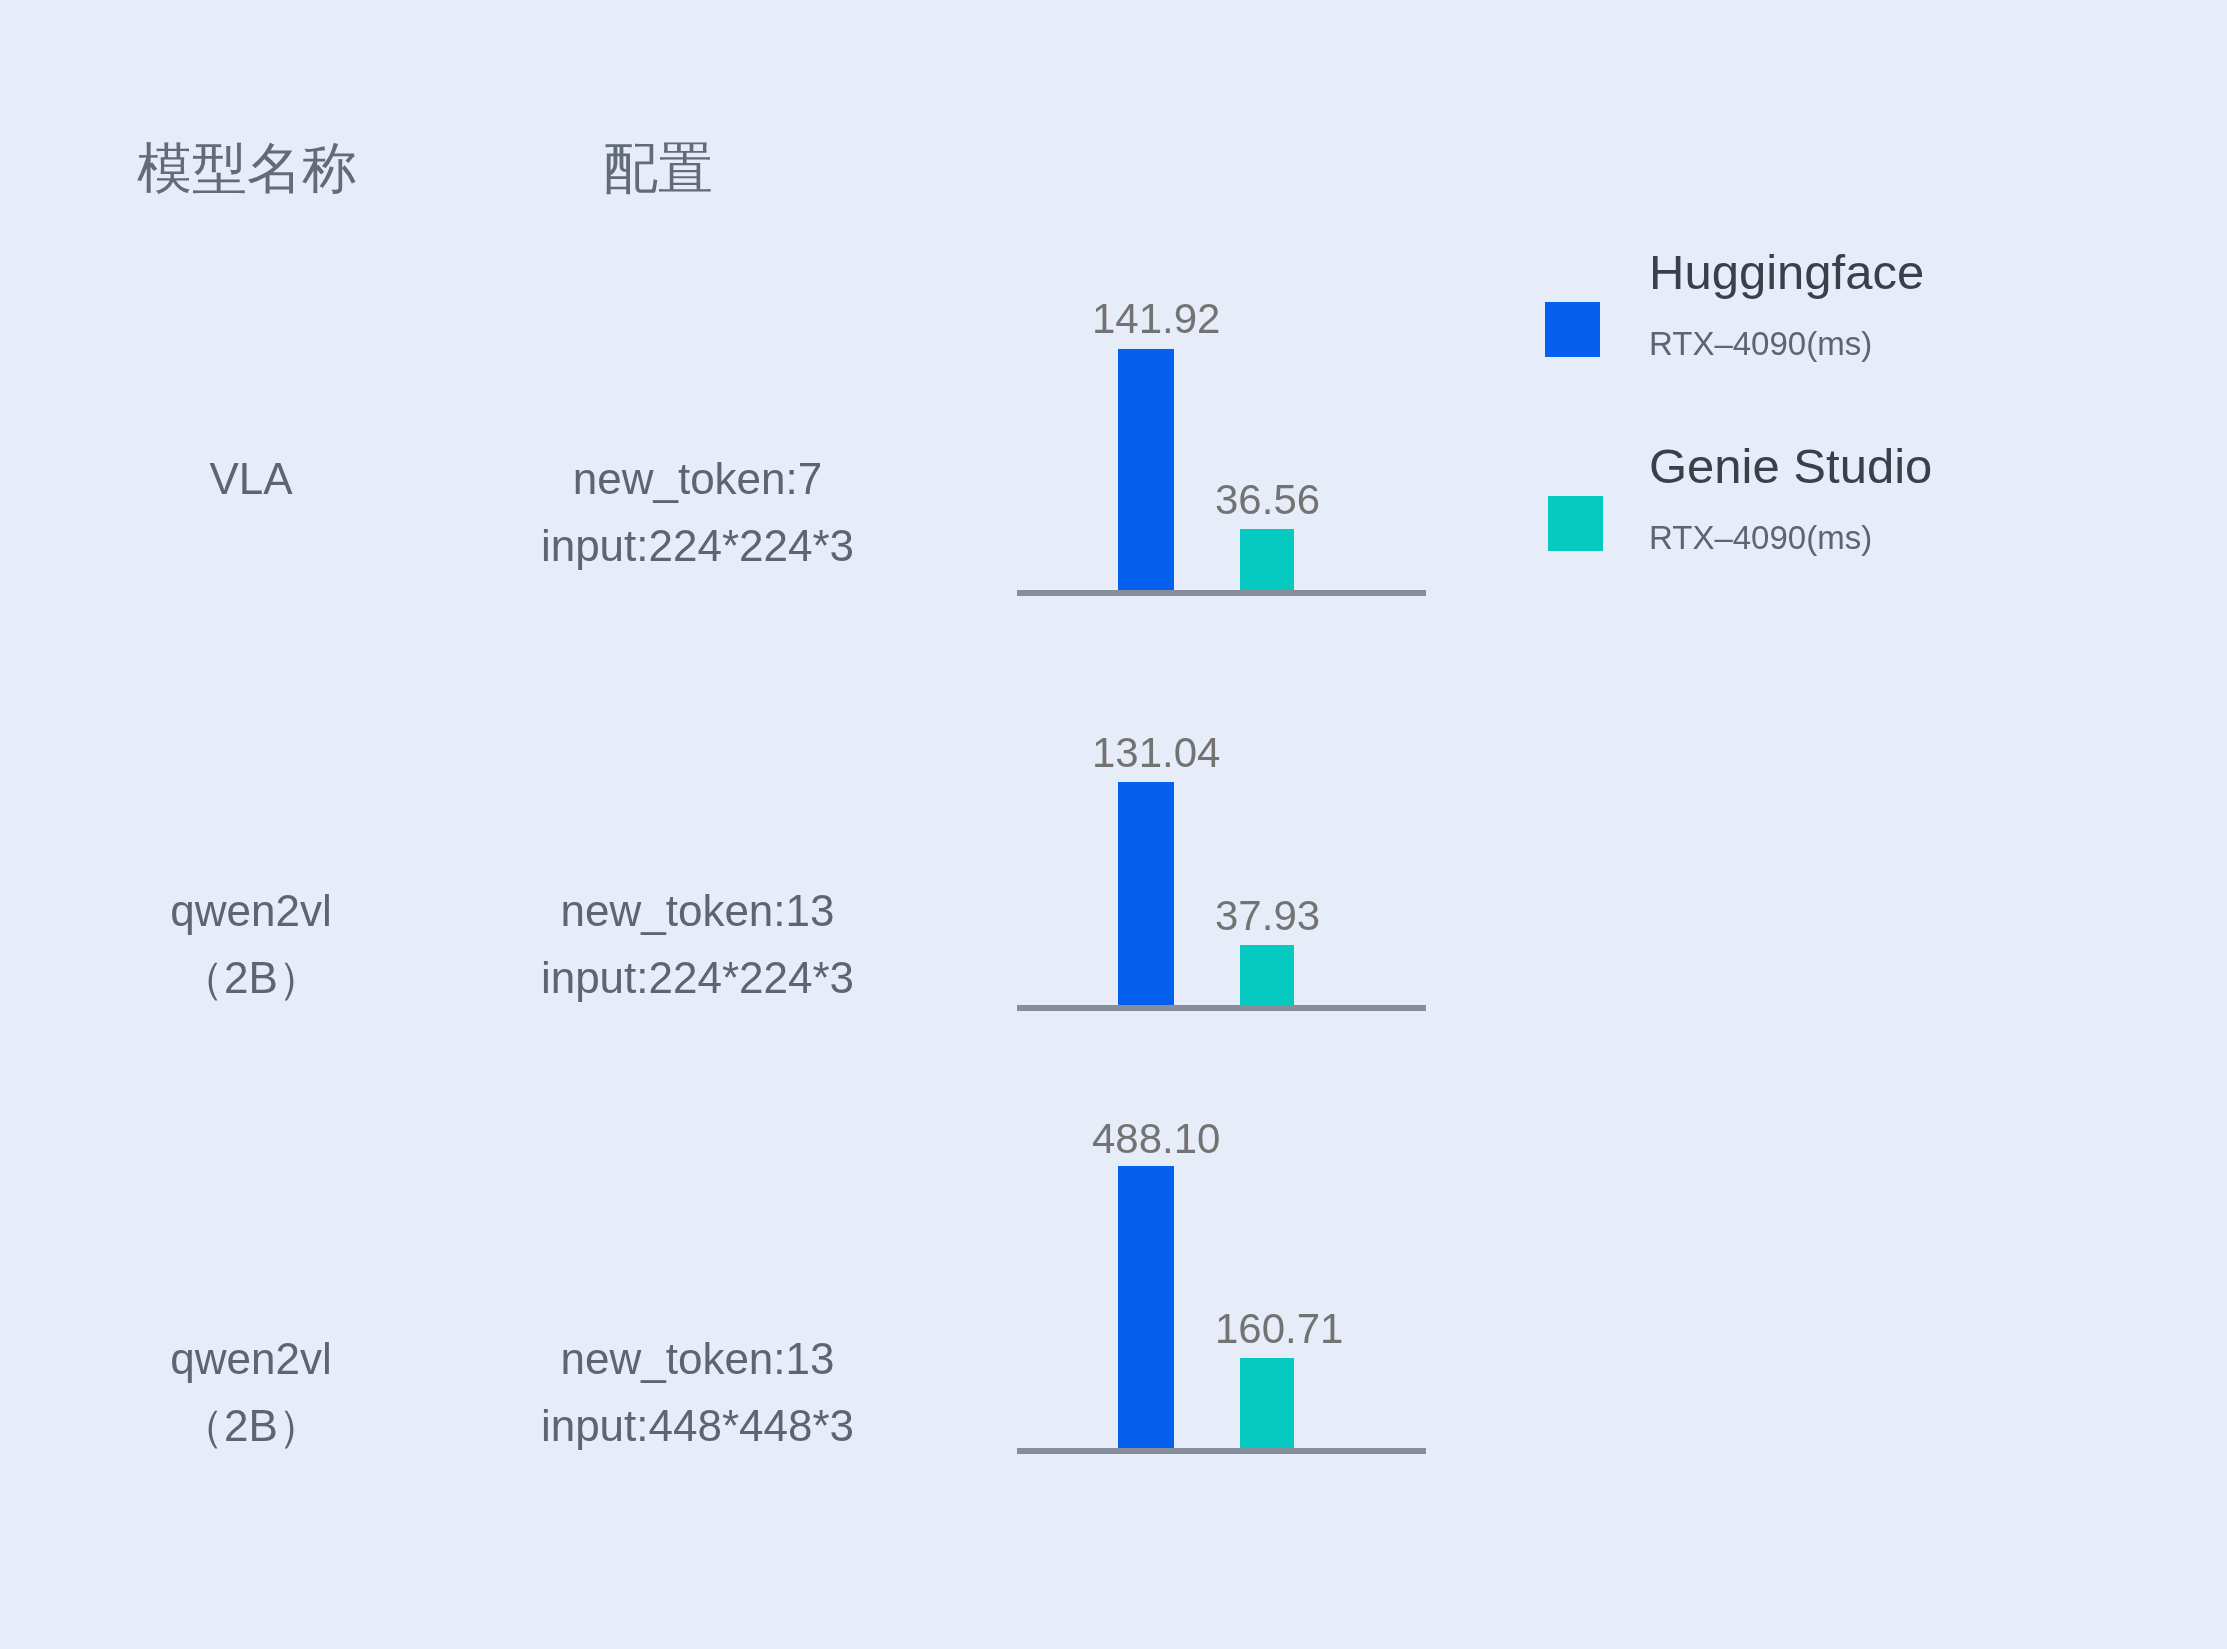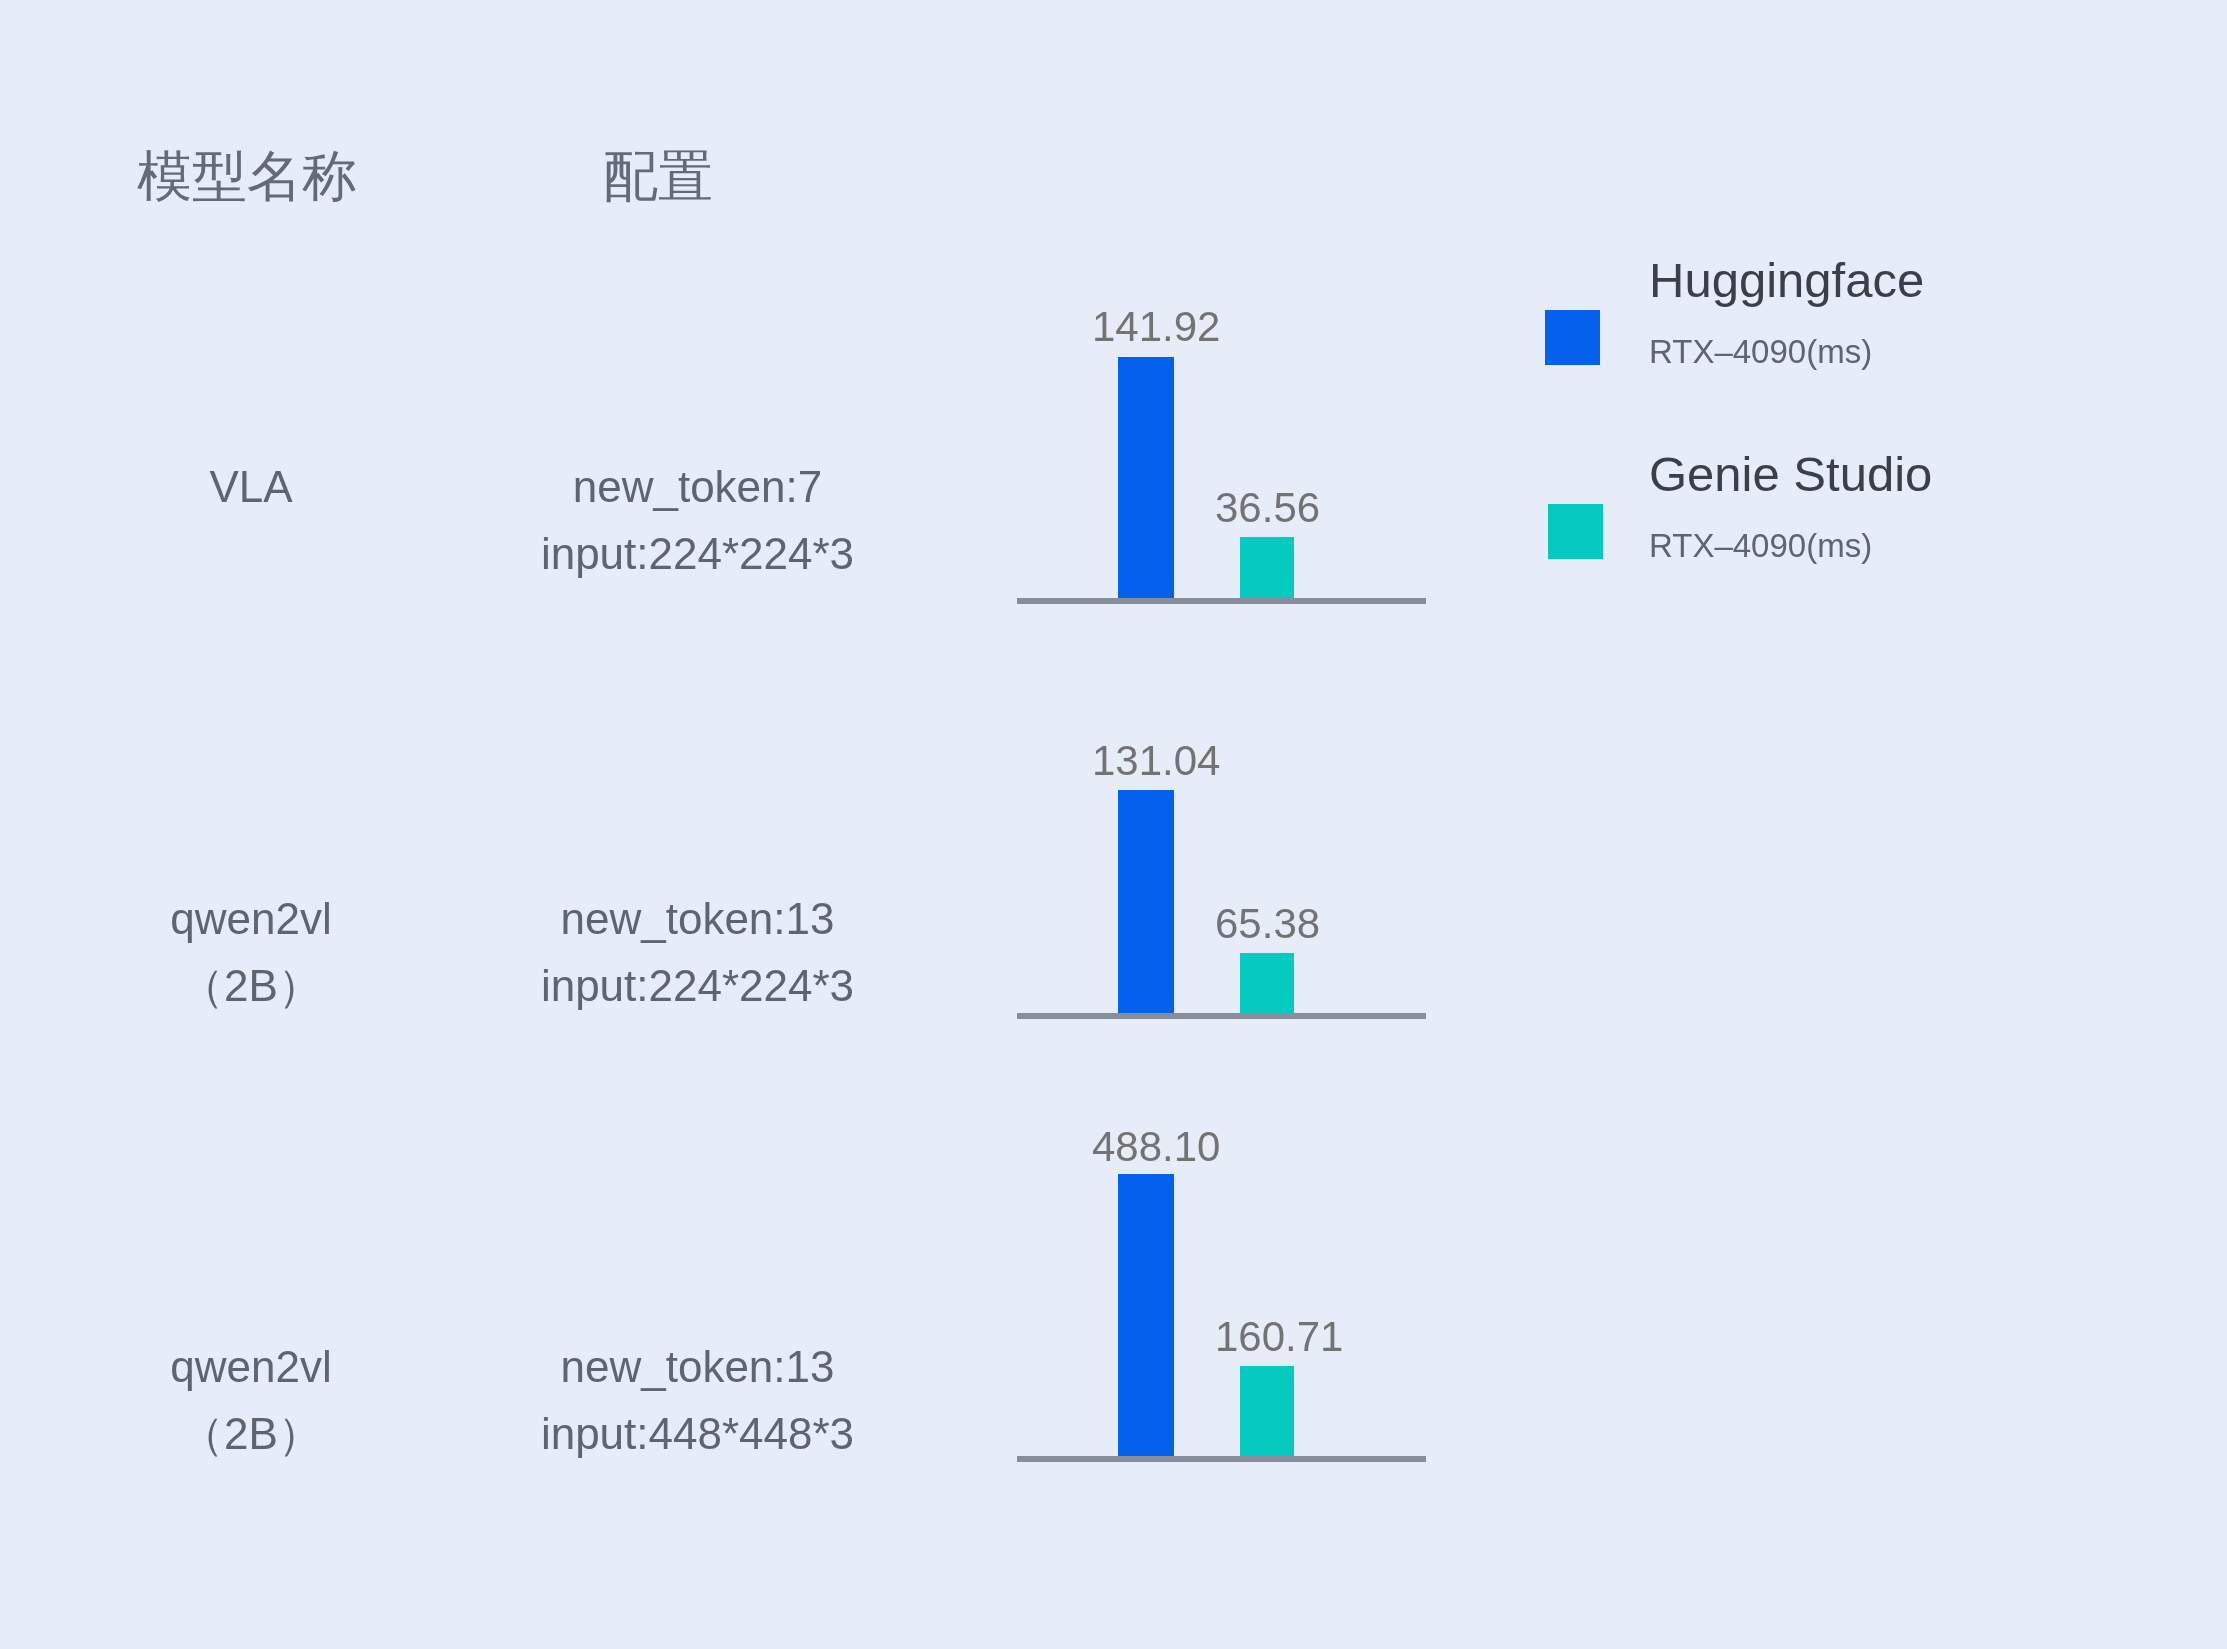--- a/index.html
+++ b/index.html
@@ -18,7 +18,6 @@
   .canvas {
     position: absolute;
     inset: 0;
-    margin-top: 8px;
   }
 
   

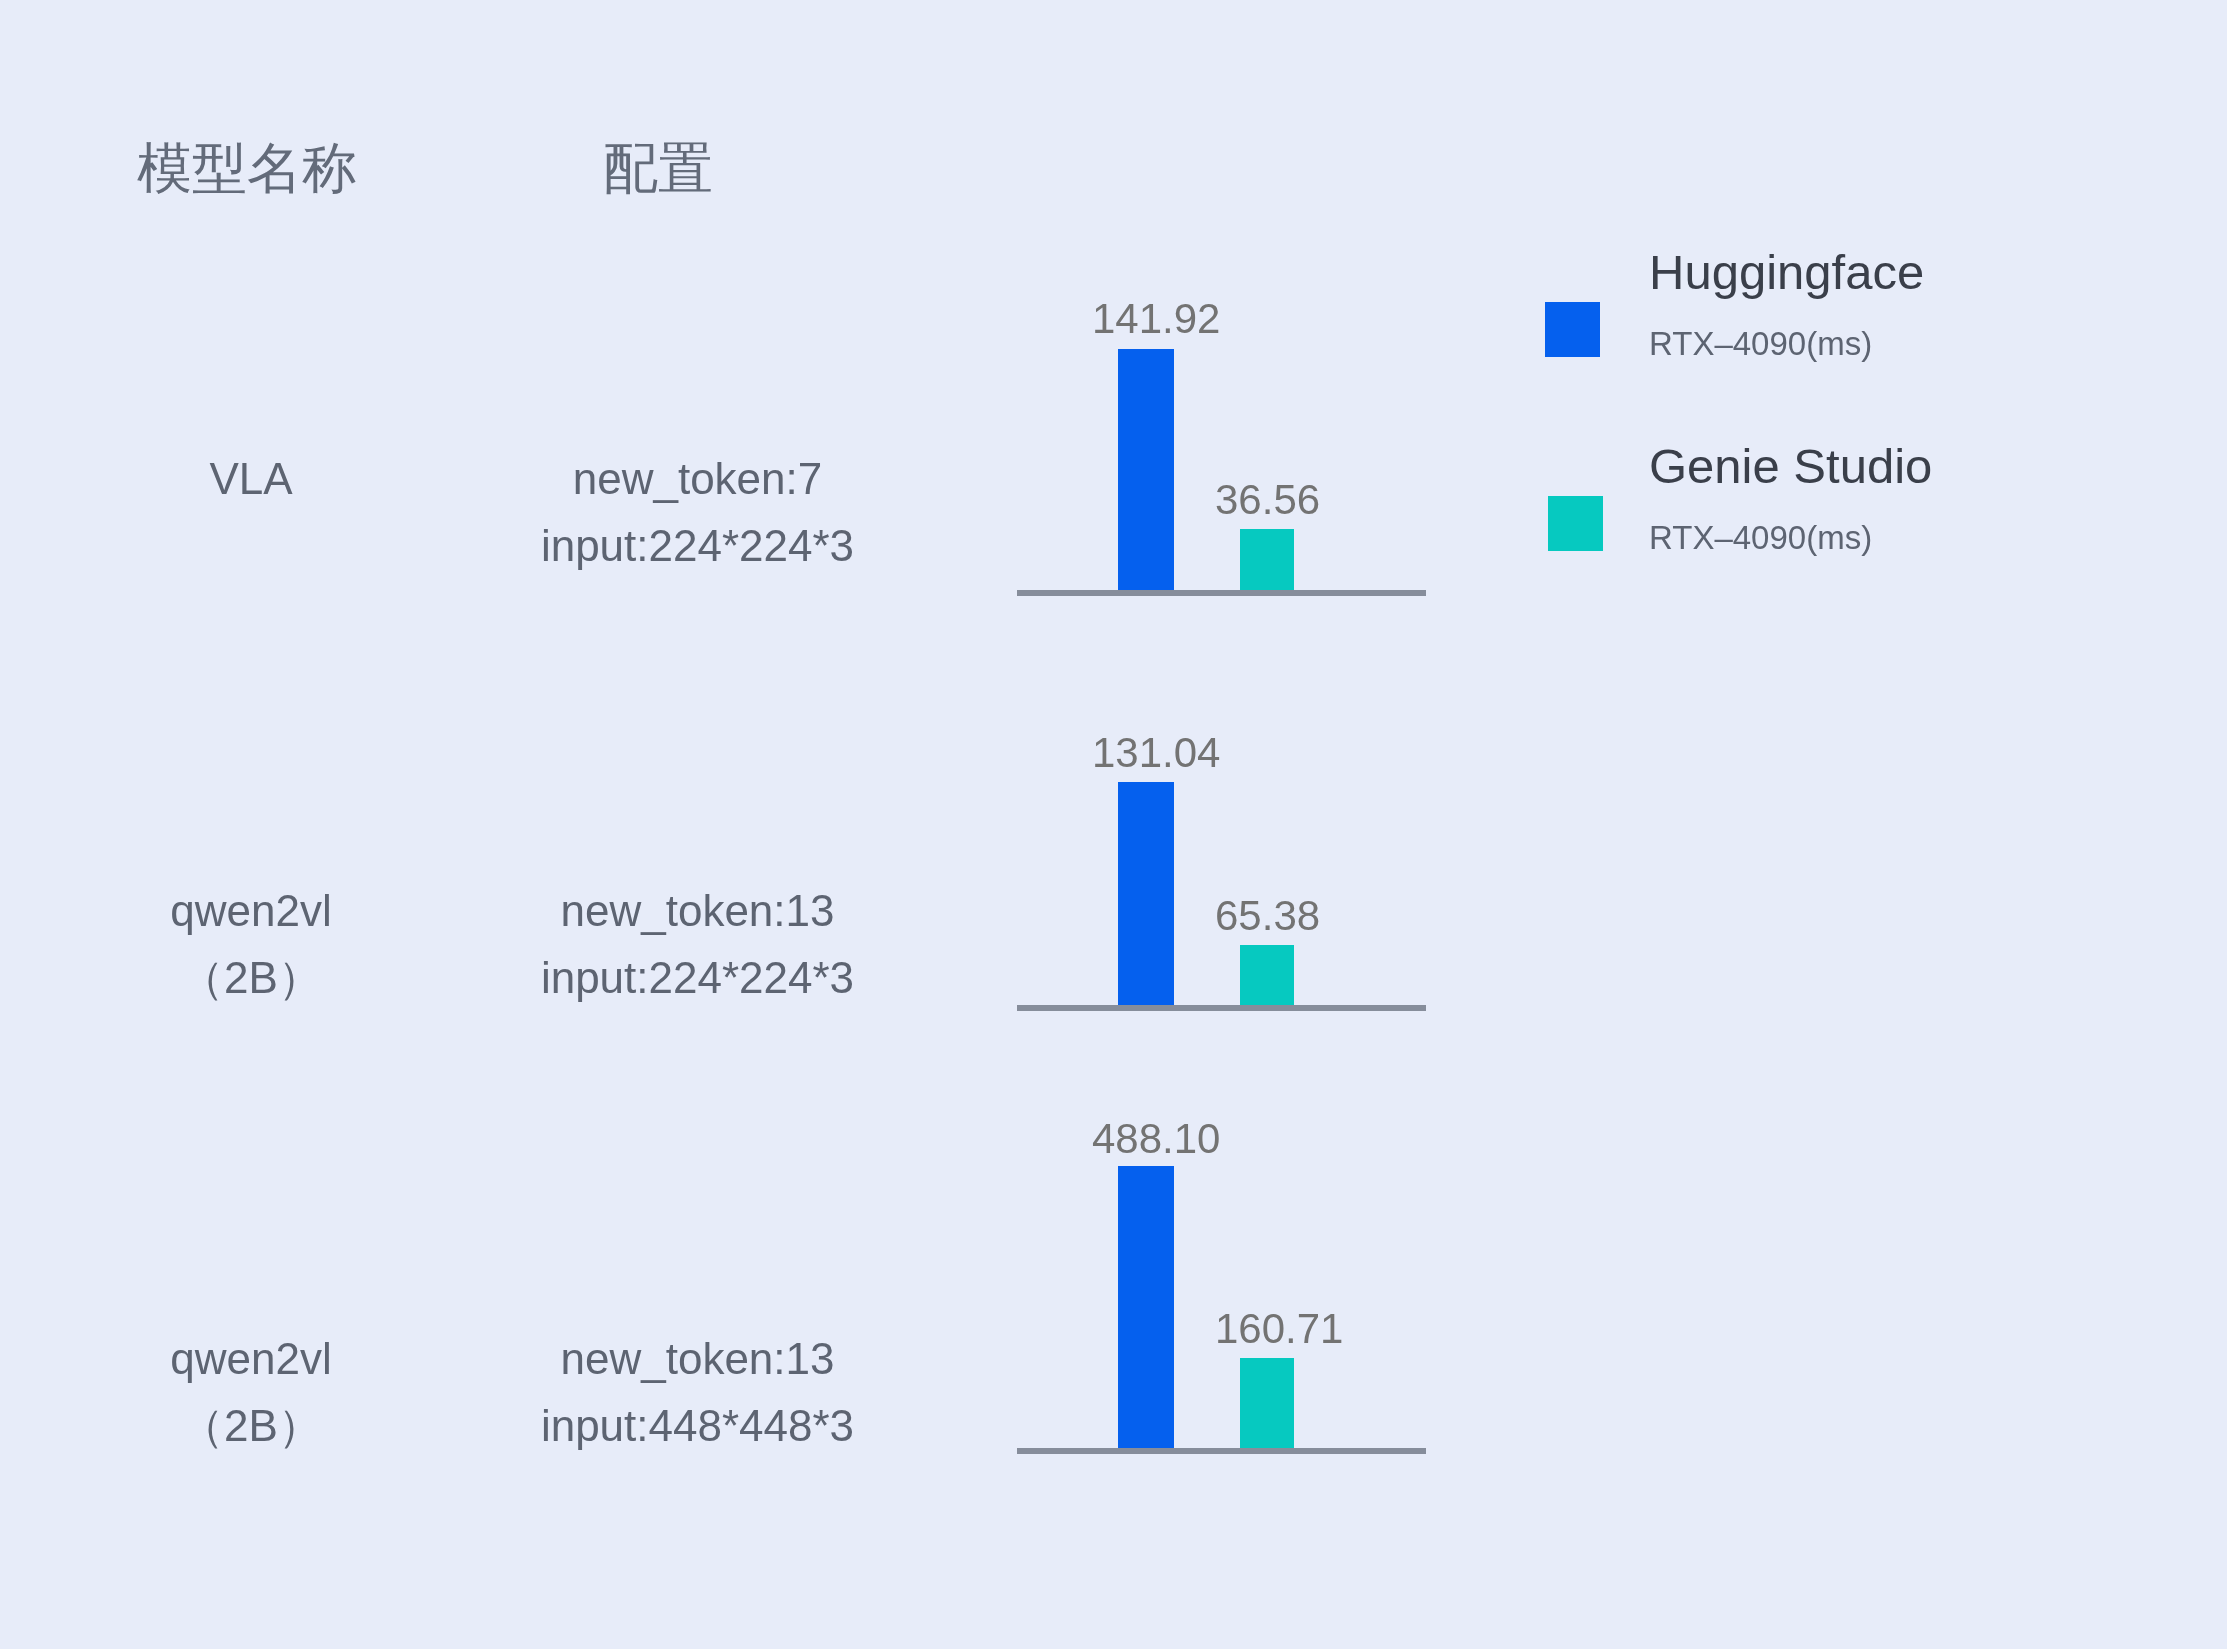--- a/index.html
+++ b/index.html
@@ -193,7 +193,7 @@
     </div>
     <div class="plot">
       <div class="bar-value blue-v" style="bottom:237px">131.04</div>
-      <div class="bar-value teal-v" style="bottom:74px">65.38</div>
+      <div class="bar-value teal-v" style="bottom:74px">37.93</div>
       <div class="bar blue" style="height:223px"></div>
       <div class="bar teal" style="height:60px"></div>
       <div class="baseline"></div>

